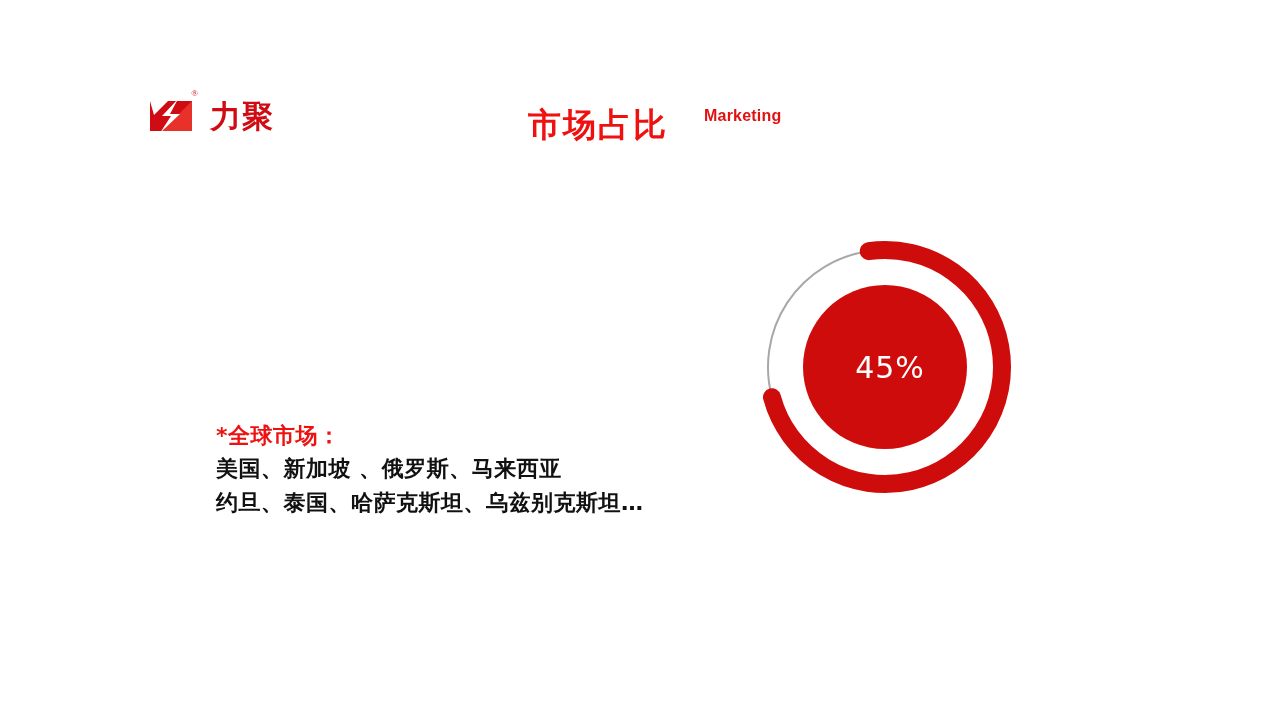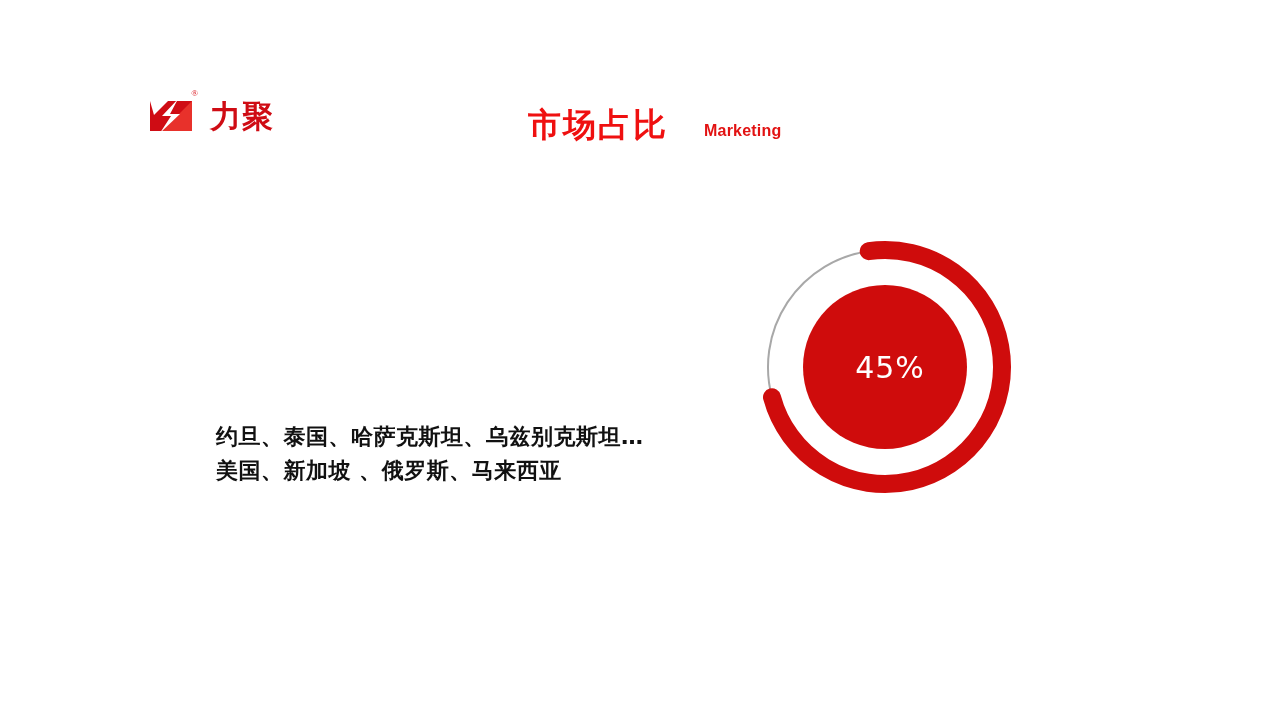--- a/index.html
+++ b/index.html
@@ -65,7 +65,6 @@
     left: 528px;
     top: 108px;
     display: flex;
-    align-items: flex-end;
   }
   .title-main {
     font-size: 33px;

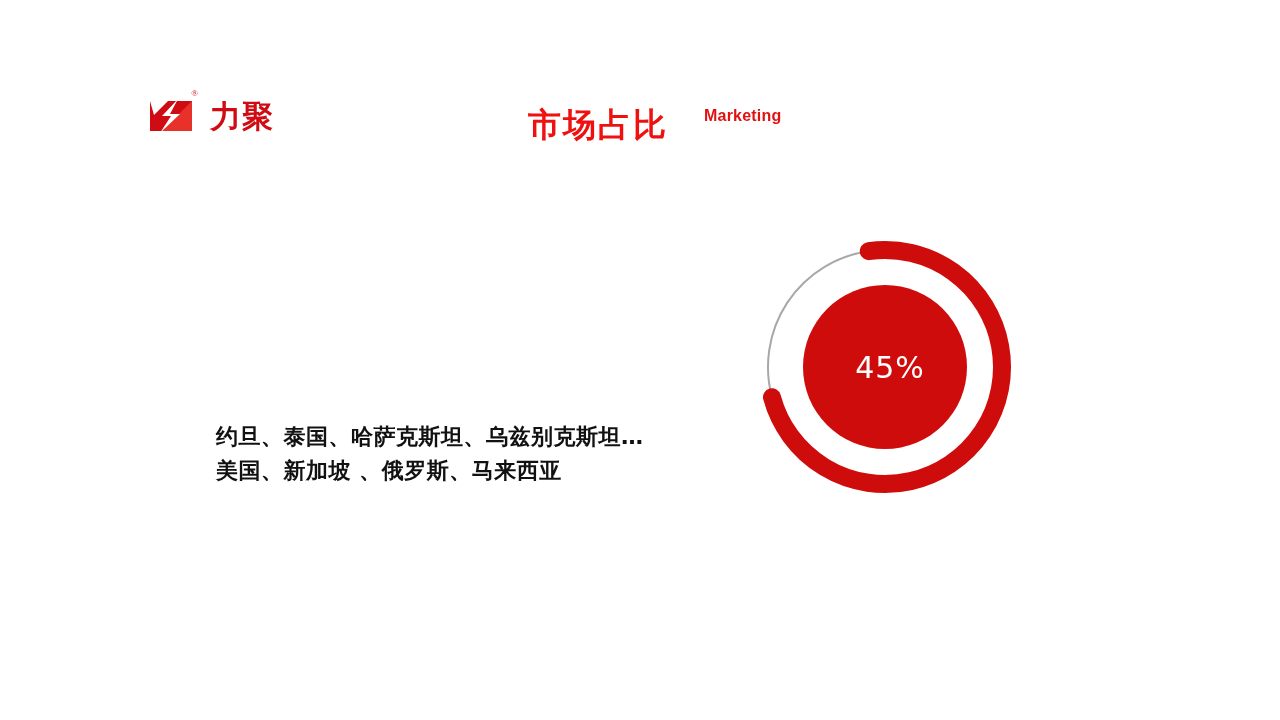--- a/index.html
+++ b/index.html
@@ -183,6 +183,7 @@
 
 
   <div class="market-block">
+    <div class="market-head">*全球市场：</div>
     <div class="market-line">约旦、泰国、哈萨克斯坦、乌兹别克斯坦…</div>
     <div class="market-line">美国、新加坡 、俄罗斯、马来西亚</div>
   </div>

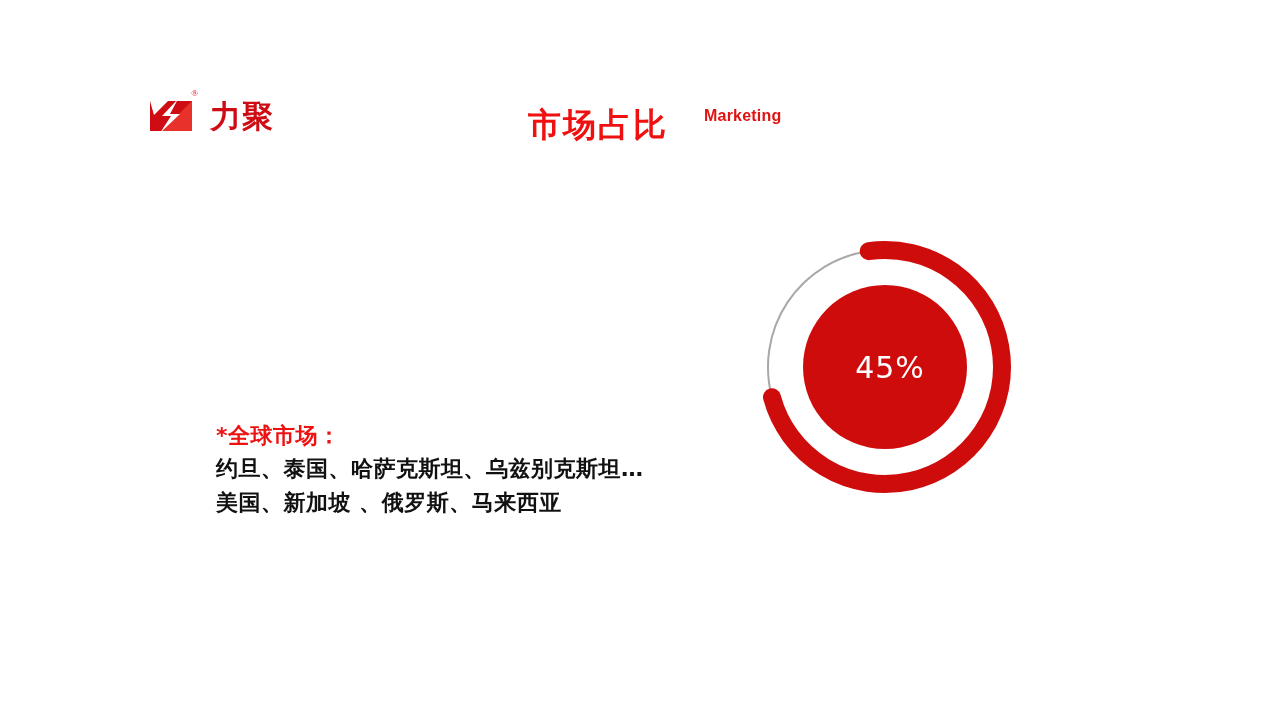--- a/index.html
+++ b/index.html
@@ -184,8 +184,8 @@
 
   <div class="market-block">
     <div class="market-head">*全球市场：</div>
+    <div class="market-line">美国、新加坡 、俄罗斯、马来西亚</div>
     <div class="market-line">约旦、泰国、哈萨克斯坦、乌兹别克斯坦…</div>
-    <div class="market-line">美国、新加坡 、俄罗斯、马来西亚</div>
   </div>
 
   <div class="donut-wrap">

